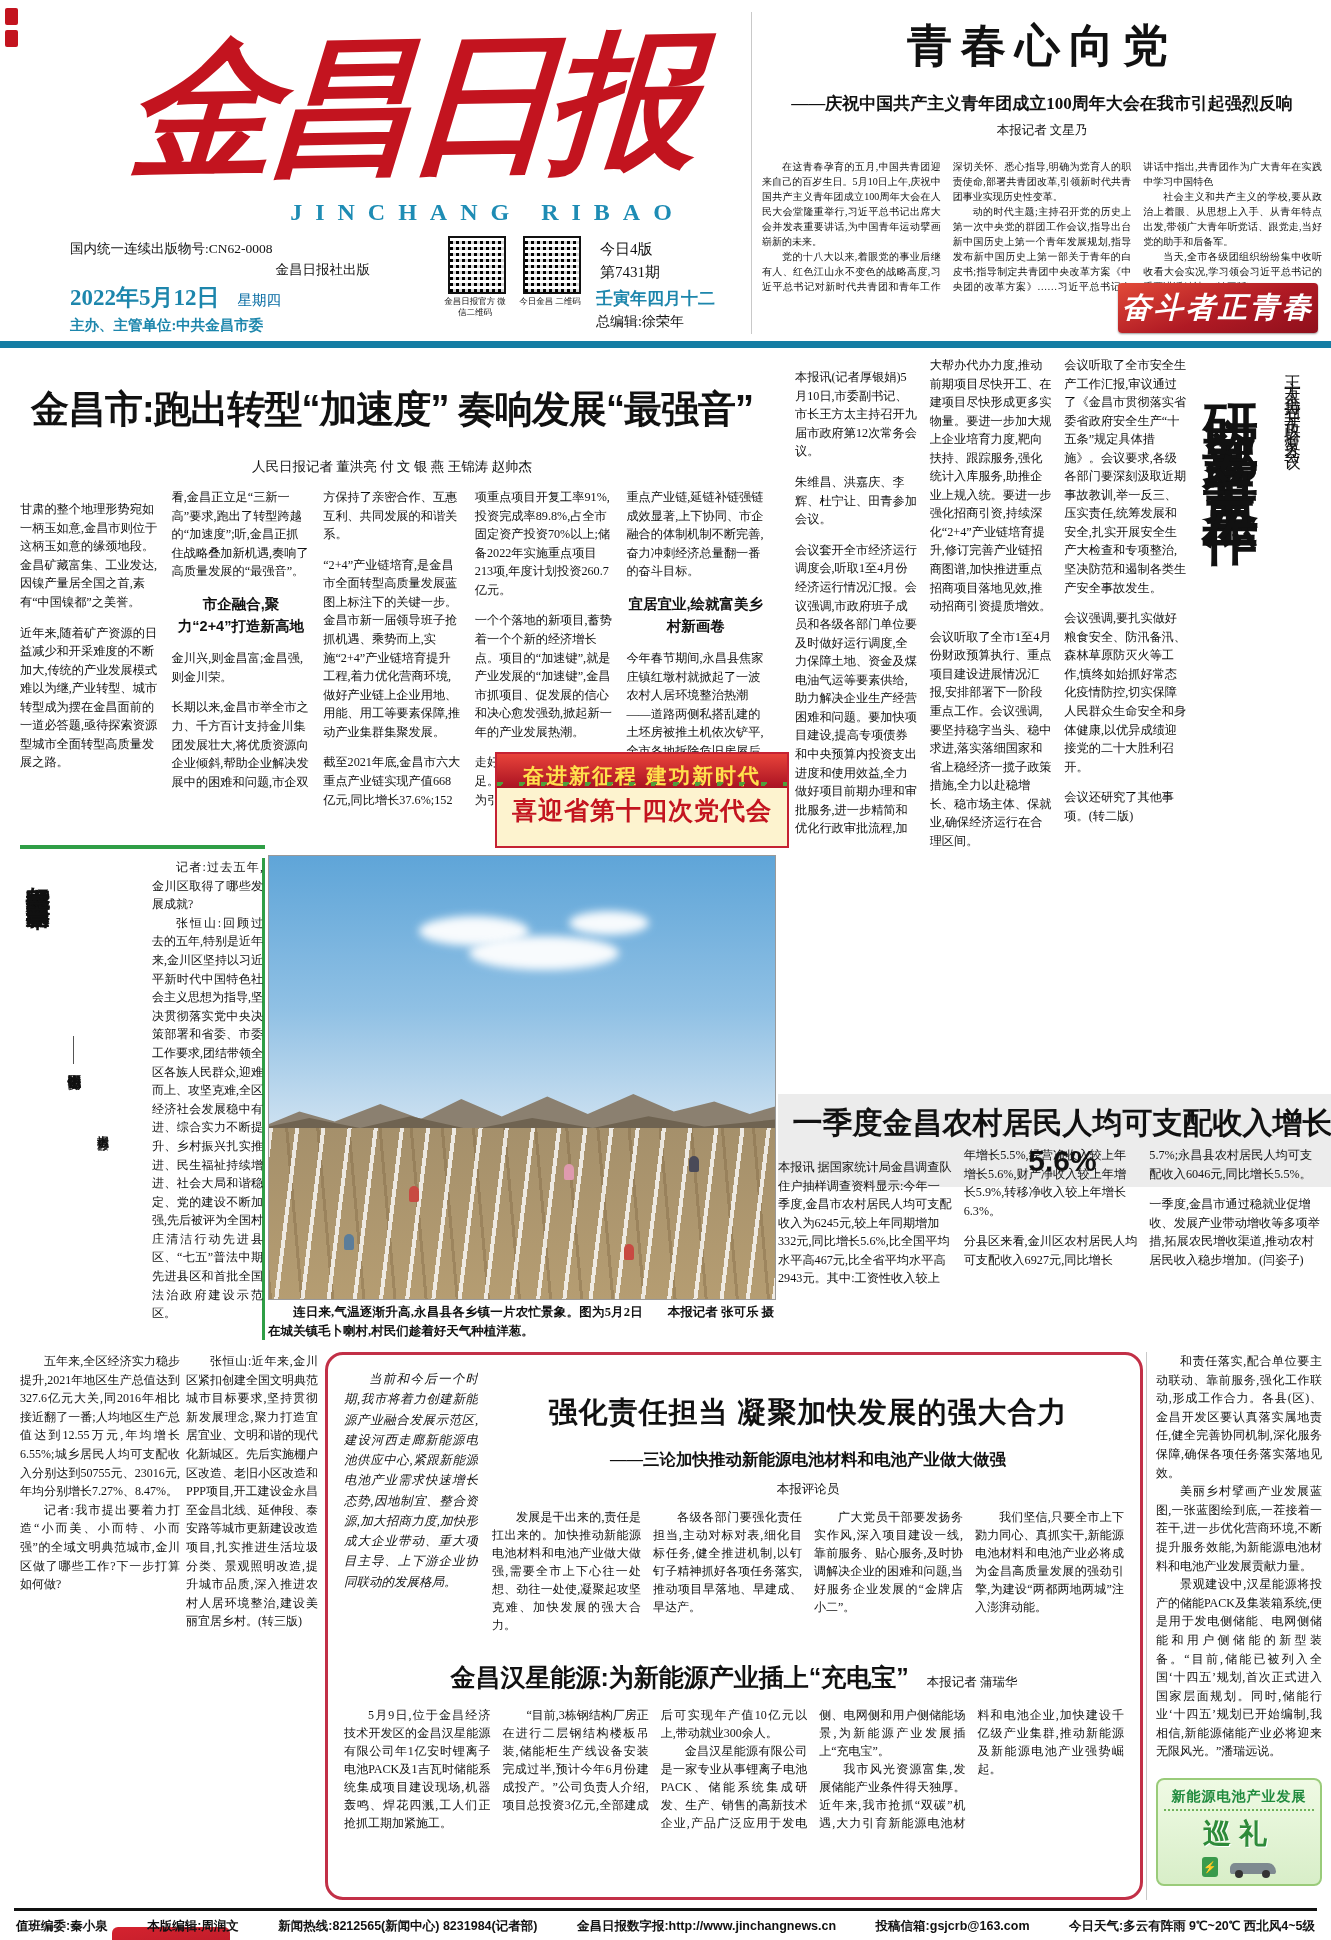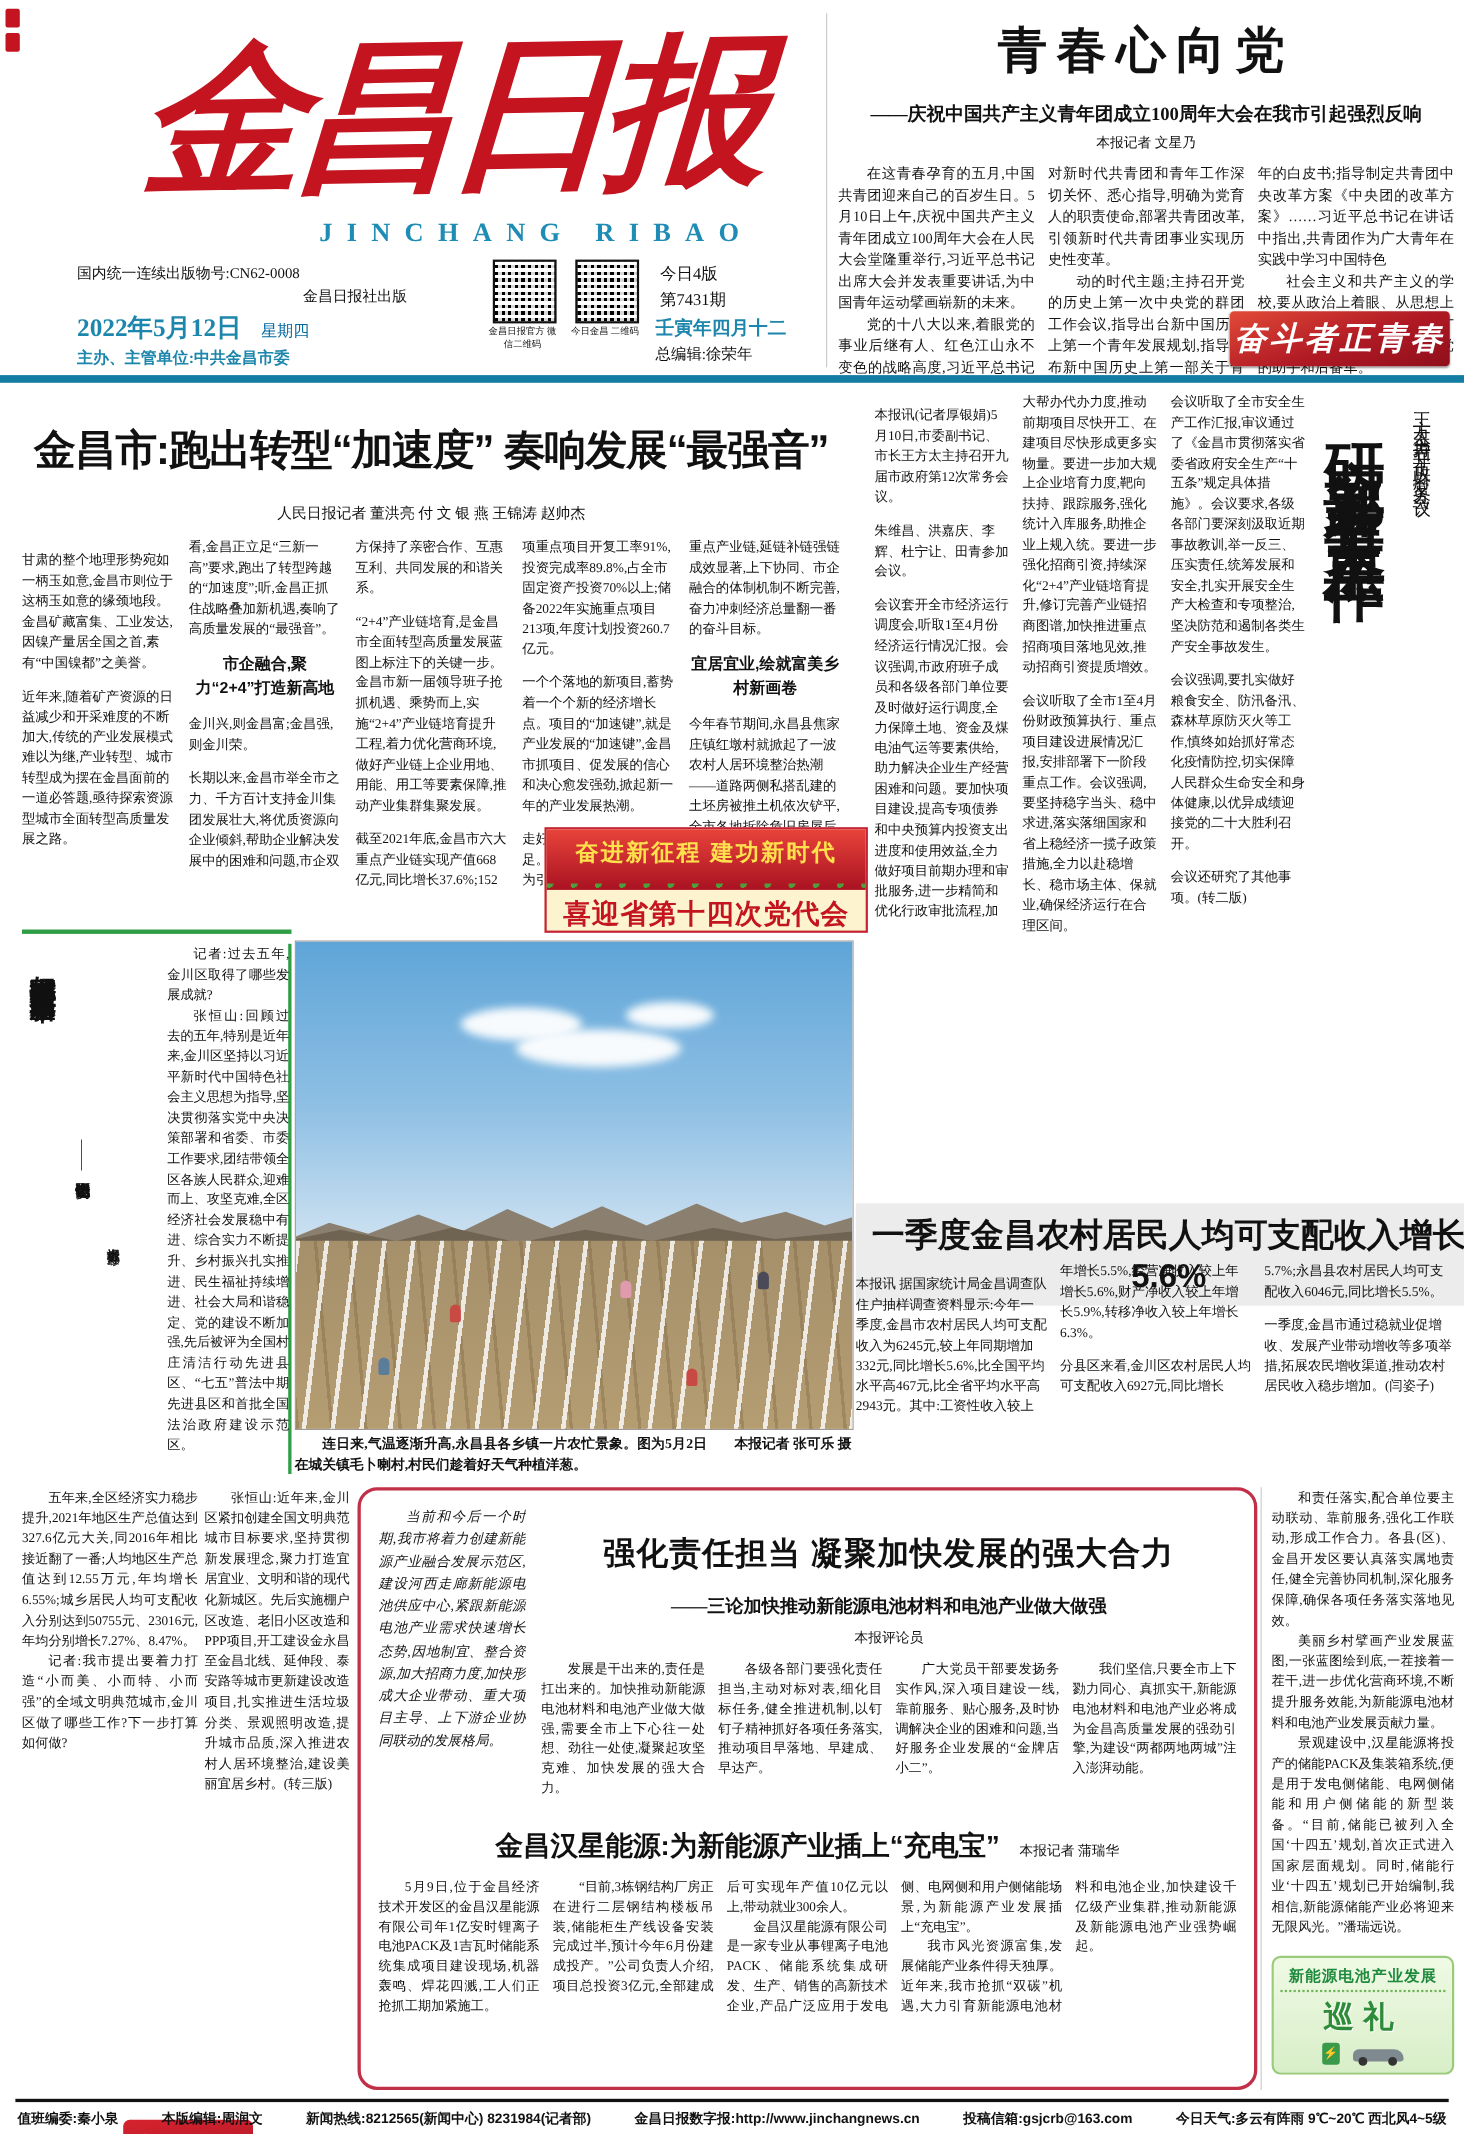--- a/index.html
+++ b/index.html
@@ -38,8 +38,8 @@
   .youth h1{margin:10px 0 16px;text-align:center;font-size:45px;letter-spacing:9px;font-weight:900;}
   .youth .sub{text-align:center;font-size:17px;font-weight:bold;}
   .youth .by{text-align:center;font-size:12.5px;margin-top:7px;}
-  .youth .cols{margin-top:9px;height:206px;column-count:3;column-gap:12px;
-      font-size:13px;line-height:1.5;overflow:hidden;}
+  .youth .cols{margin-top:20px;height:206px;column-count:3;column-gap:12px;
+      font-size:10px;line-height:1.5;overflow:hidden;}
   .cols p,.col p{margin:0;text-indent:2em;text-align:justify;}
   p.subhead{text-indent:0;text-align:center;font-weight:bold;font-family:"Liberation Sans",sans-serif;
       font-size:14.5px;margin:6px 0;}

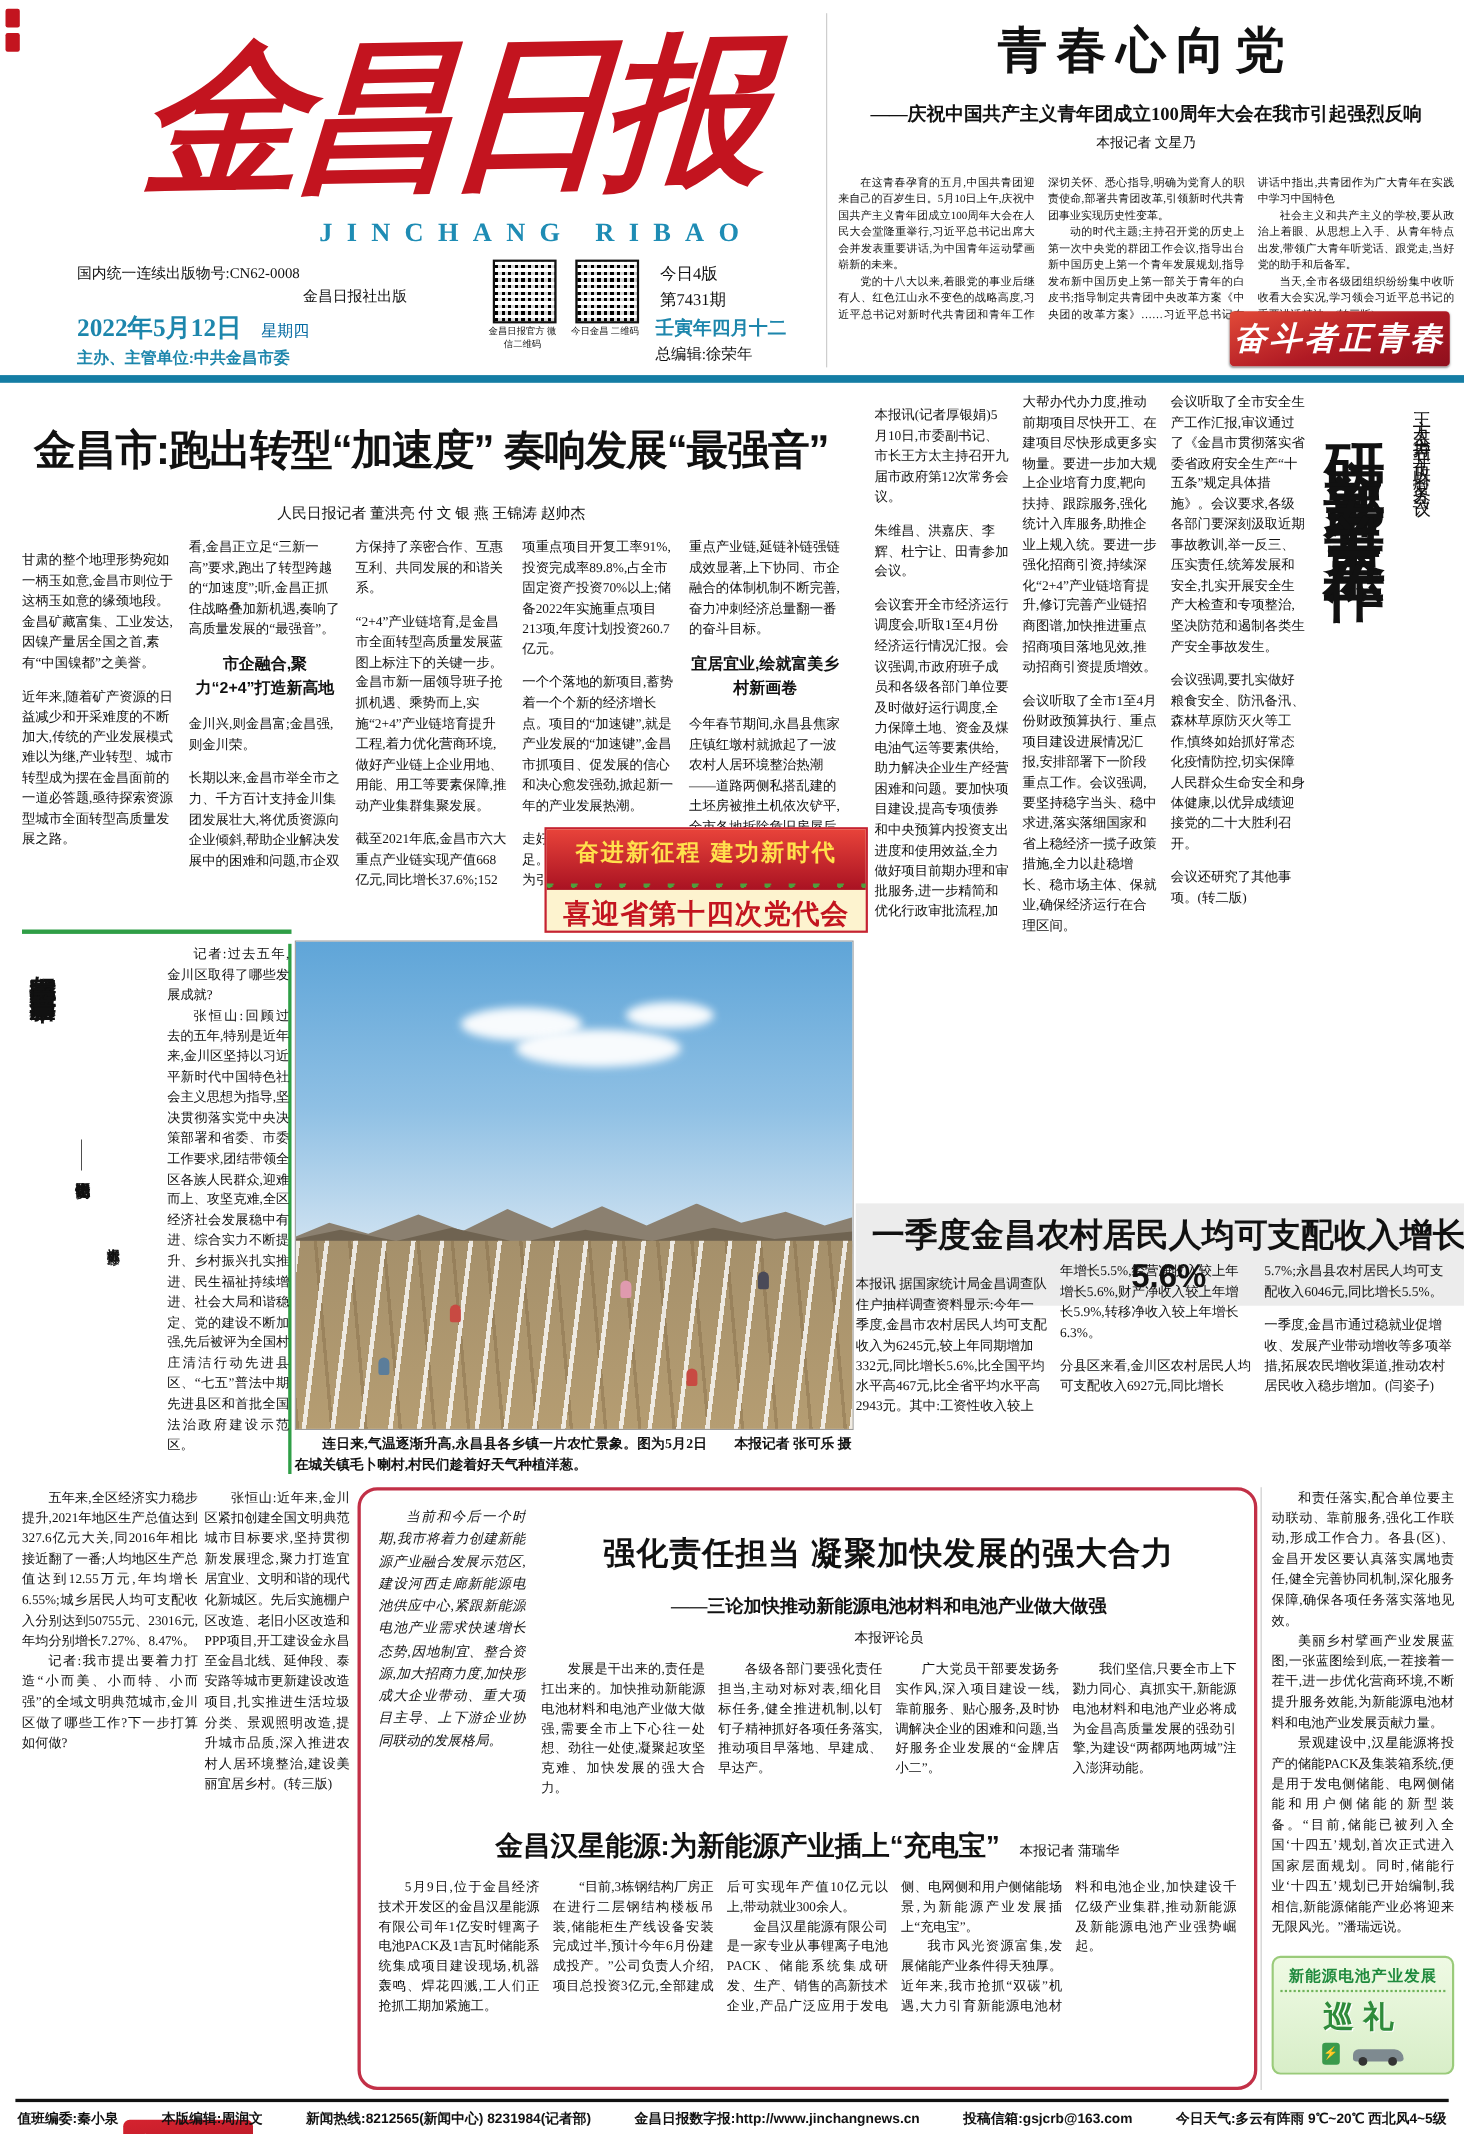--- a/index.html
+++ b/index.html
@@ -57,7 +57,7 @@
       font-size:12.2px;line-height:1.52;overflow:hidden;}
   
   .pbanner{left:495px;top:752px;width:290px;height:92px;border:2px solid #c52233;background:#fdf3cf;}
-  .pbanner .t{height:55px;background:linear-gradient(180deg,#e8433a,#a91222);position:relative;
+  .pbanner .t{height:34px;background:linear-gradient(180deg,#e8433a,#a91222);position:relative;
       color:#ffe14d;font-family:"Liberation Sans",sans-serif;font-weight:900;font-size:21px;
       text-align:center;line-height:44px;letter-spacing:2px;}
   .pbanner .t:after{content:"";position:absolute;left:0;bottom:0;width:100%;height:6px;

